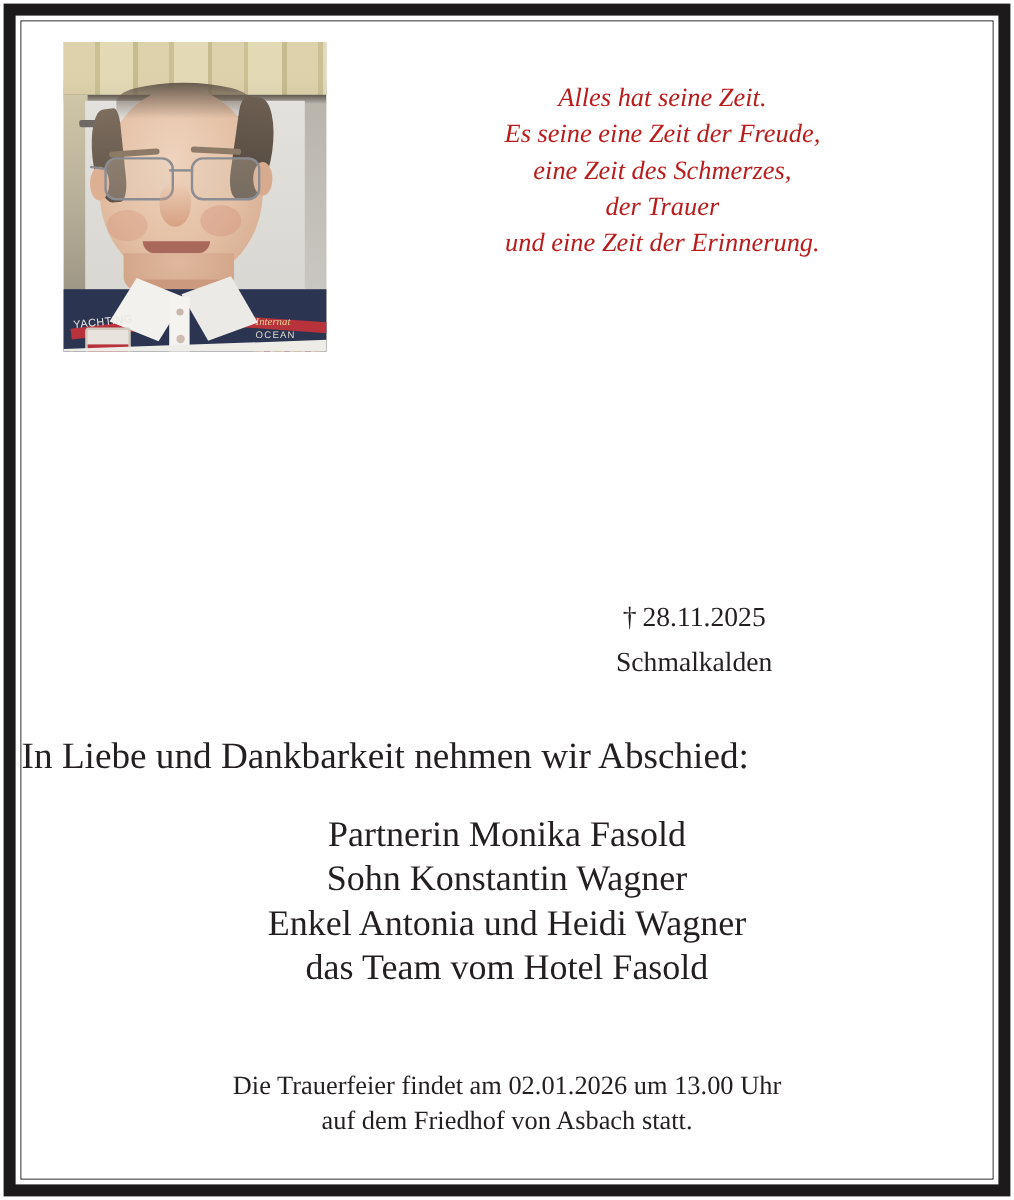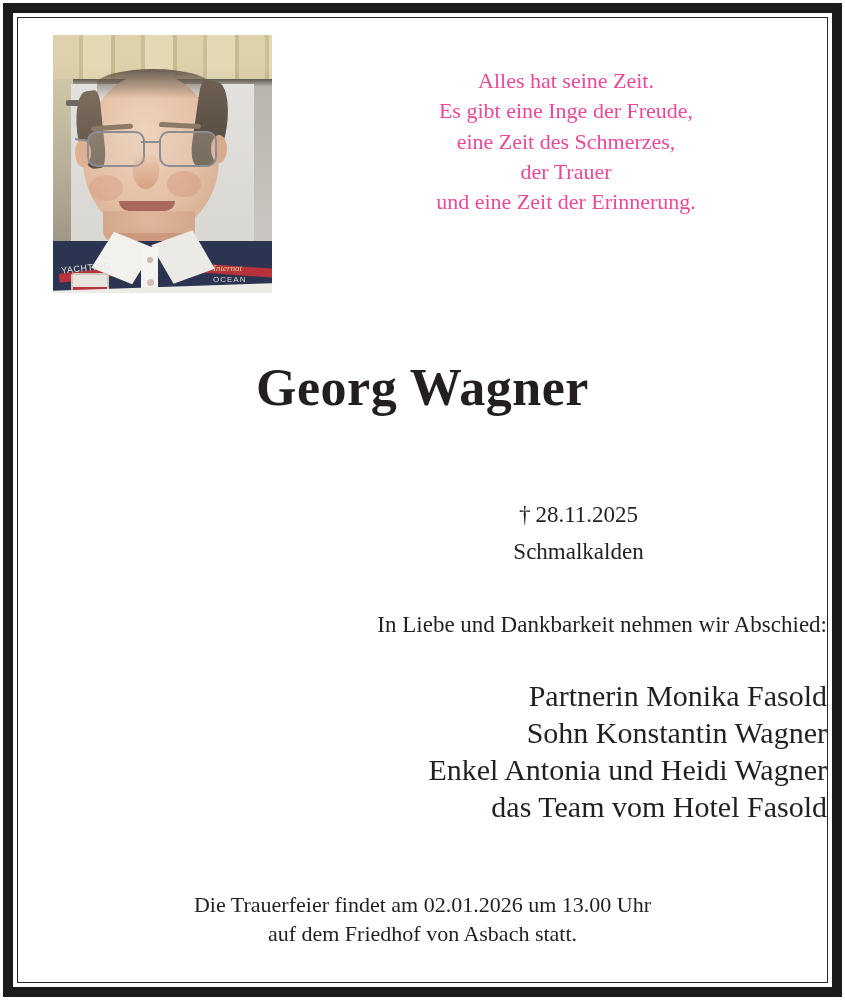--- a/index.html
+++ b/index.html
@@ -309,13 +309,14 @@
   
   .poem {
     position: absolute;
-    left: 308px;
+    left: 294px;
     top: 48px;
     width: 480px;
     text-align: center;
     font-size: 22px;
     line-height: 1.38;
-    color: #ec4899;
+    color: #b91c1c;
+    font-style: italic;
   }
   .poem-line { display: block; white-space: pre; }
 

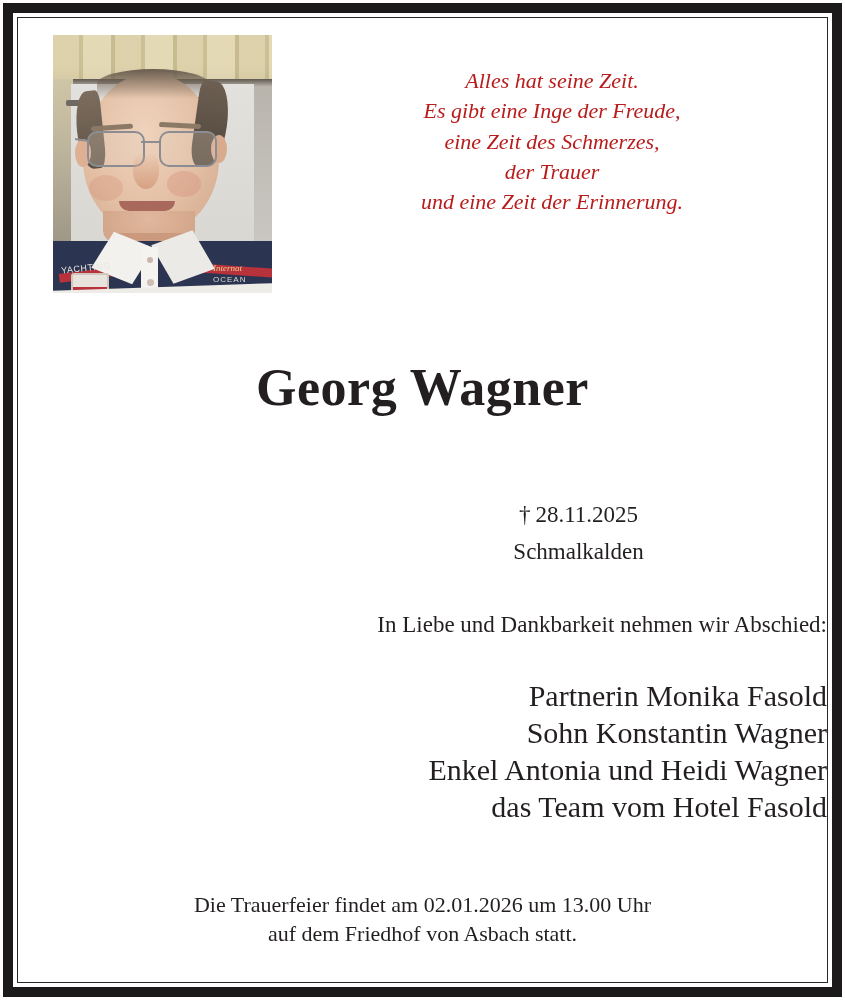--- a/index.html
+++ b/index.html
@@ -454,7 +454,7 @@
 
       <div class="poem">
         <span class="poem-line">Alles hat seine Zeit.</span>
-        <span class="poem-line">Es gibt eine Inge der Freude,</span>
+        <span class="poem-line">Es seine eine Zeit der Freude,</span>
         <span class="poem-line">eine Zeit des Schmerzes,</span>
         <span class="poem-line">der Trauer</span>
         <span class="poem-line">und eine Zeit der Erinnerung.</span>

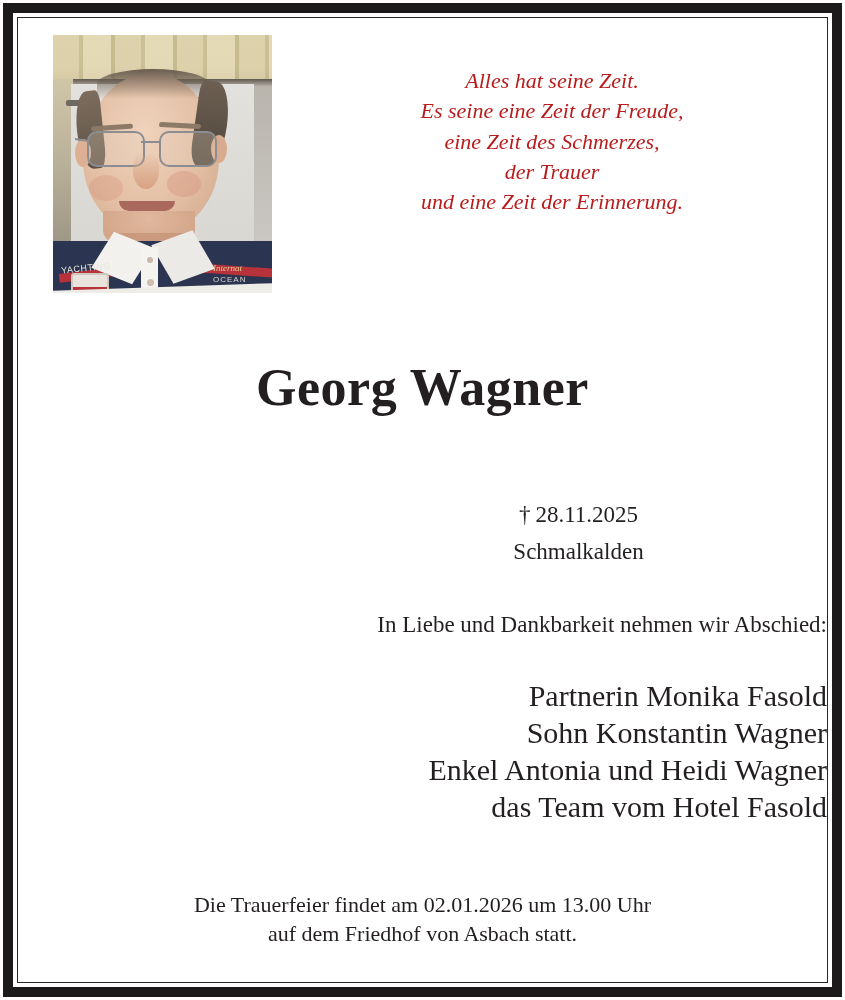--- a/index.html
+++ b/index.html
@@ -461,7 +461,6 @@
       </div>
     </div>
 
-    <div class="name">Georg Wagner</div>
 
     <div class="dates">
       <div class="date-col">

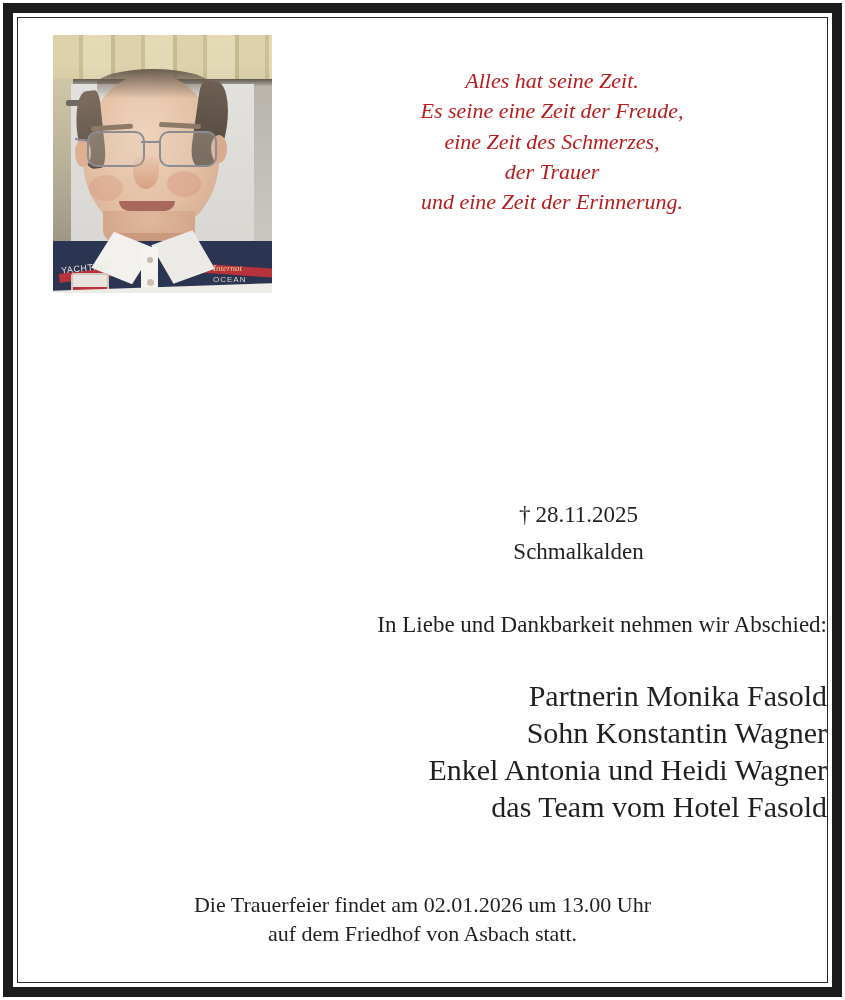--- a/index.html
+++ b/index.html
@@ -358,8 +358,8 @@
     left: 0;
     top: 594px;
     width: 100%;
-    text-align: right;
-    font-size: 23px;
+    text-align: left;
+    font-size: 31px;
     color: #231f20;
   }
 

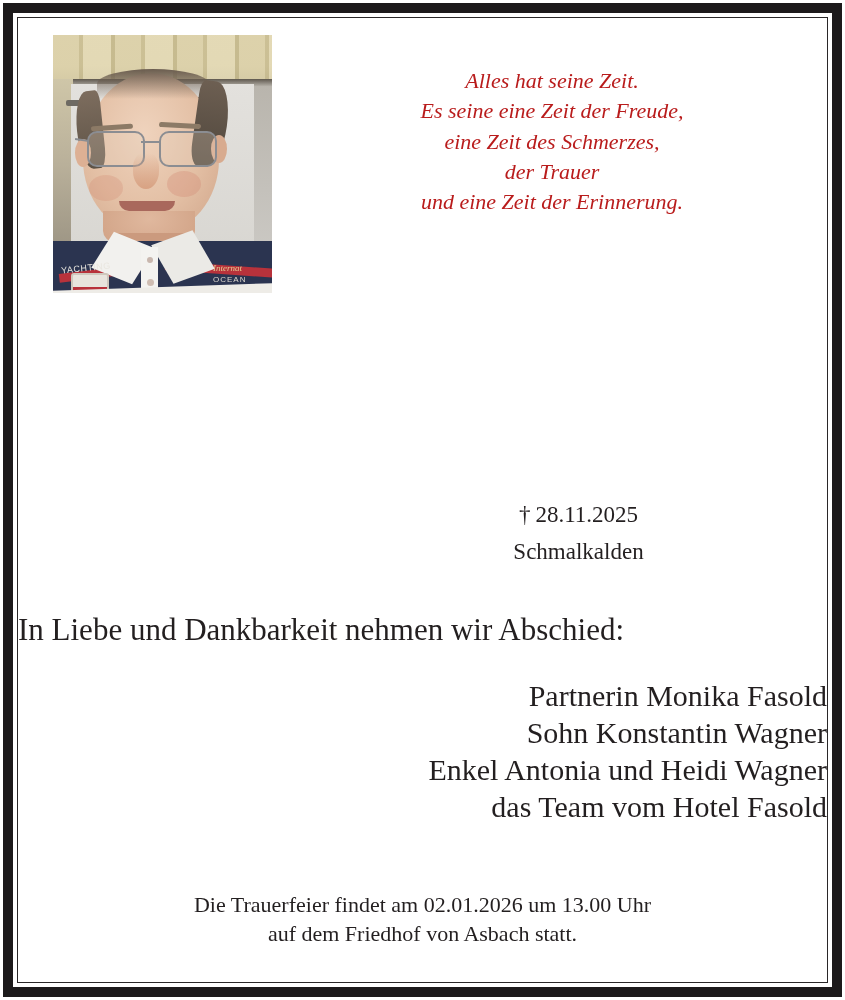--- a/index.html
+++ b/index.html
@@ -369,7 +369,7 @@
     left: 0;
     top: 660px;
     width: 100%;
-    text-align: right;
+    text-align: center;
     font-size: 30px;
     line-height: 1.23;
     color: #231f20;

